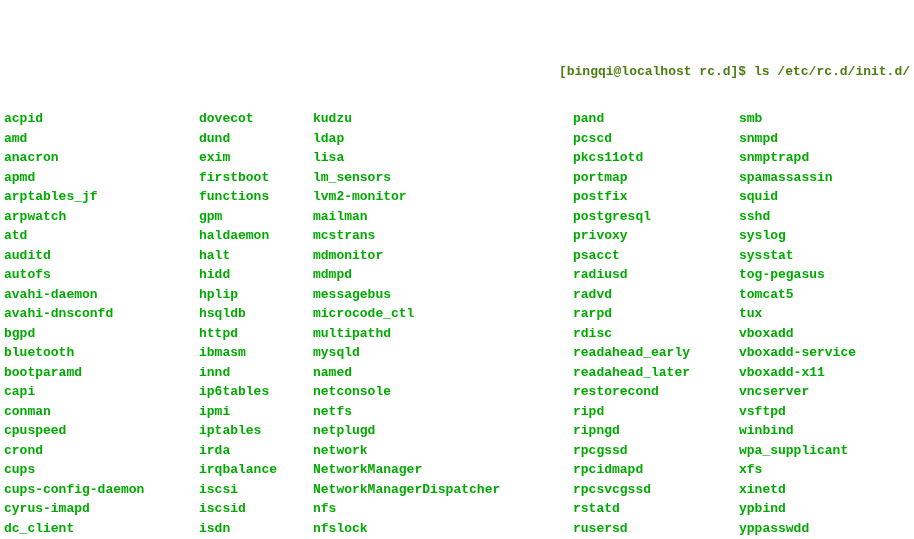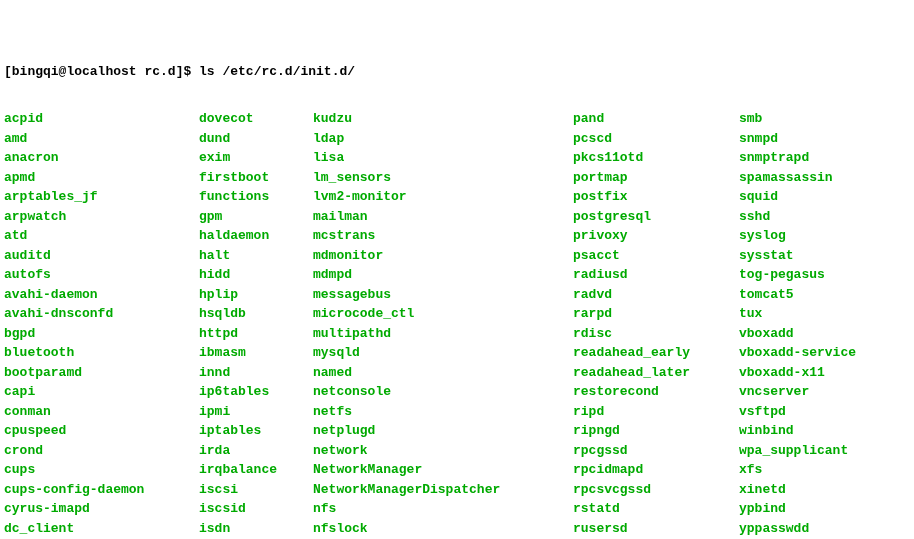--- a/index.html
+++ b/index.html
@@ -13,7 +13,8 @@
       white-space: pre;
     }
     .prompt {
-      color: #000000;
+      color: #4d7c0f;
+      text-align: right;
     }
     .columns {
       display: flex;

